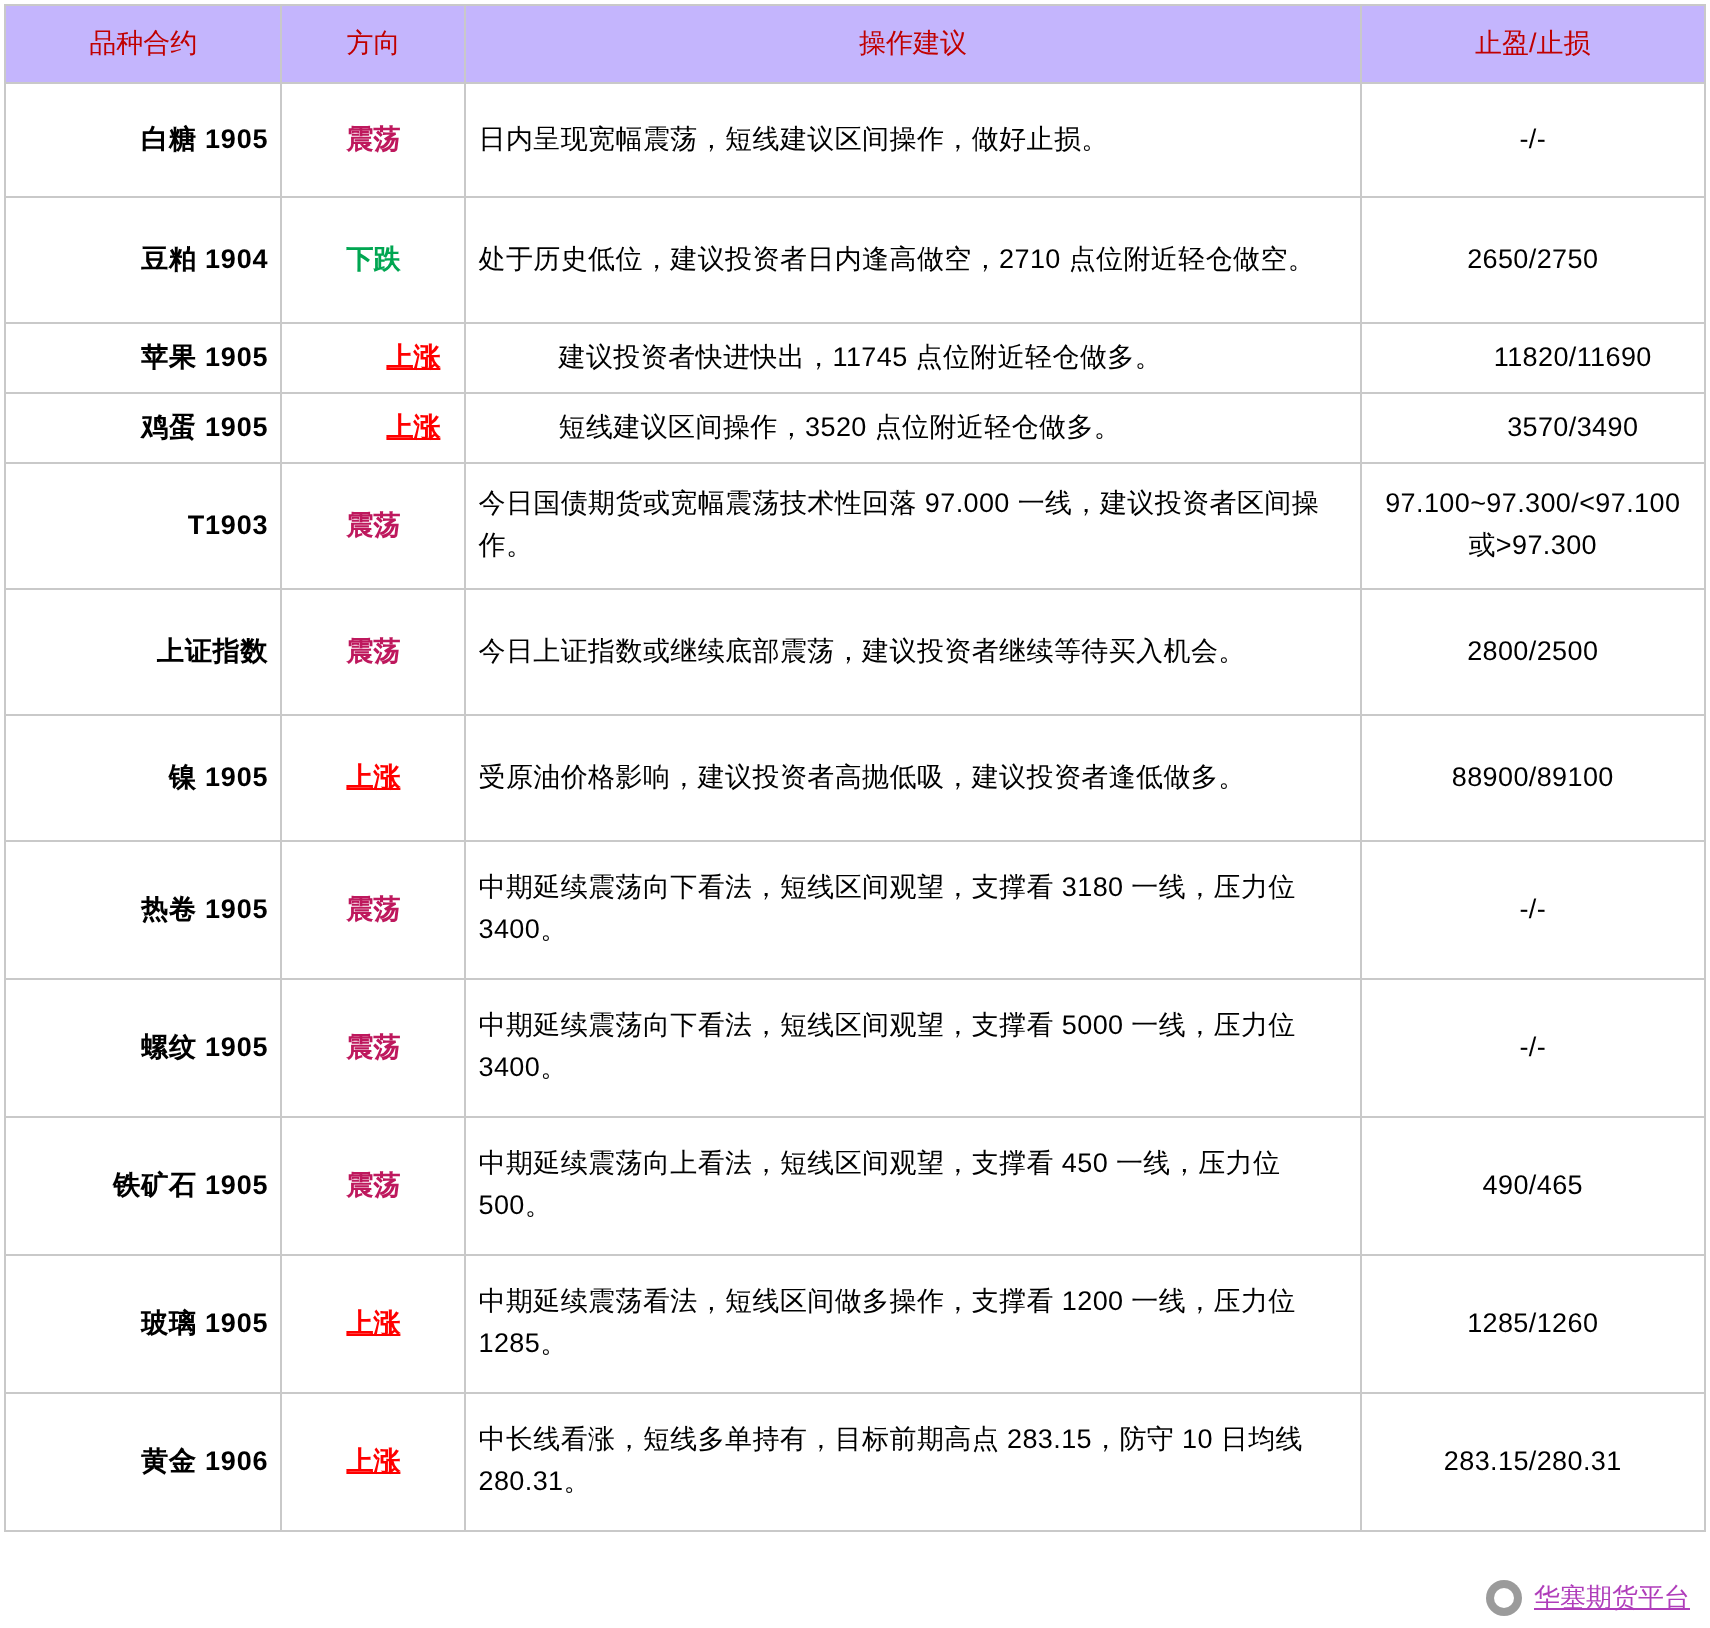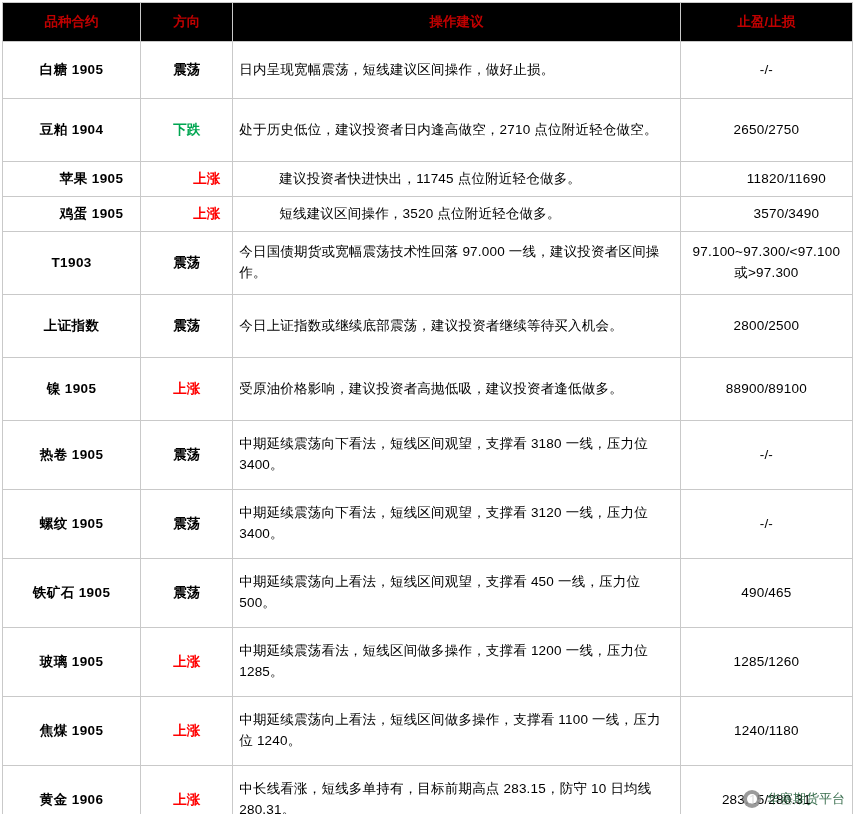--- a/index.html
+++ b/index.html
@@ -30,8 +30,8 @@
     line-height: 1.55;
   }
   thead th {
-    background: #000000;
-    font-weight: bold;
+    background: #c4b5fd;
+    font-weight: normal;
     text-align: center;
     color: #c00000;
     font-size: 14.5px;

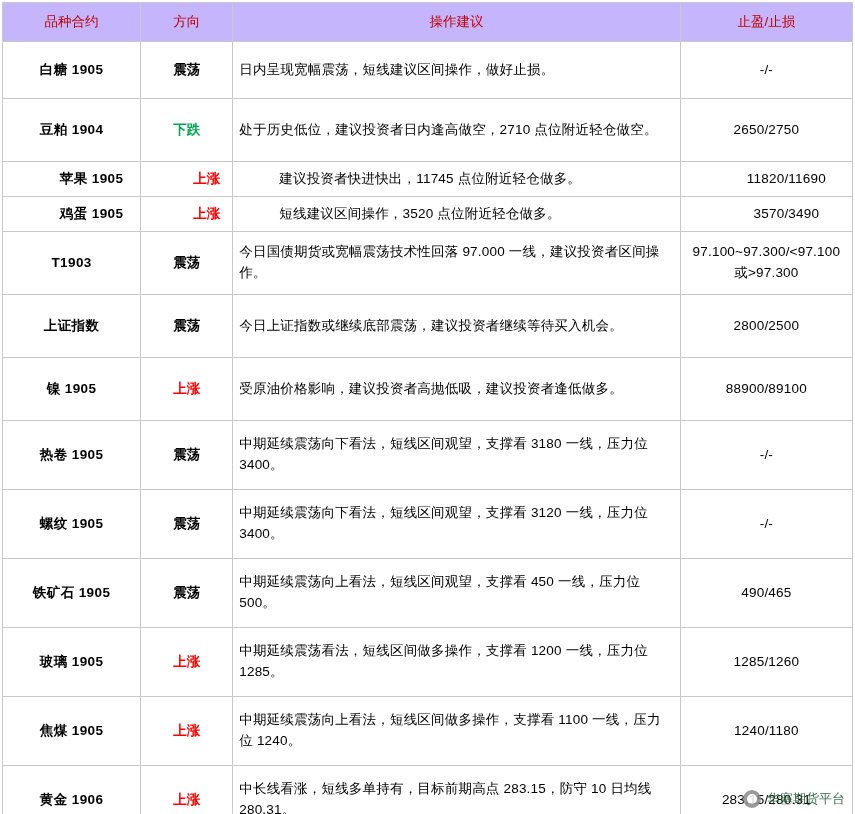--- a/index.html
+++ b/index.html
@@ -44,7 +44,7 @@
   col.c-tp       { width: 172px; }
 
   td.contract {
-    text-align: center;
+    text-align: right;
     font-weight: bold;
     font-size: 14px;
     letter-spacing: 0.4px;

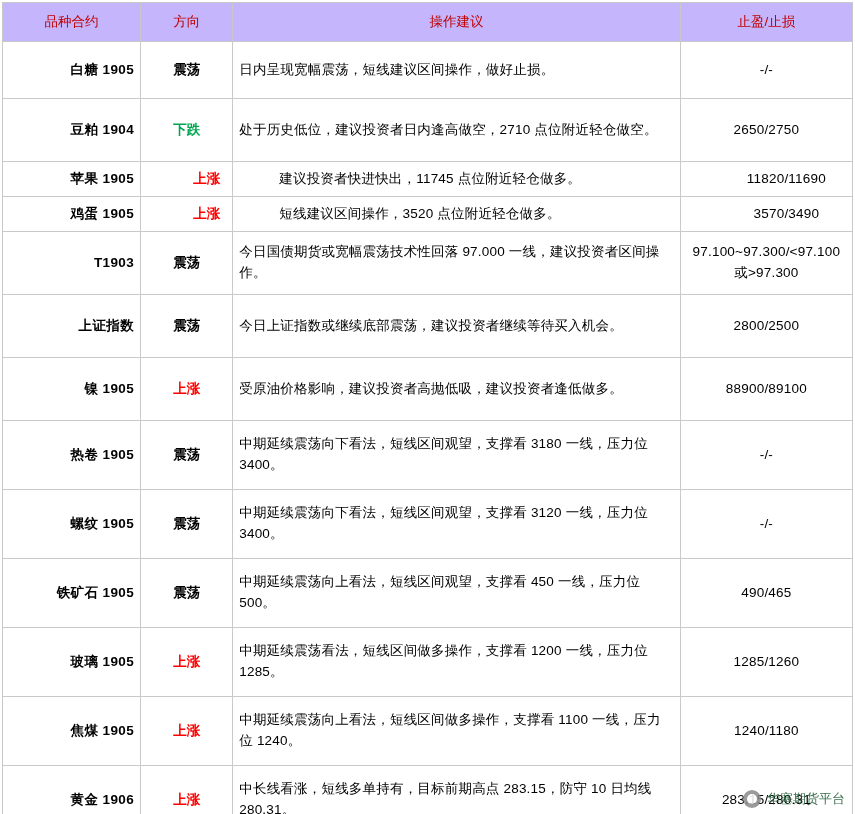--- a/index.html
+++ b/index.html
@@ -56,7 +56,7 @@
   }
   td.dir.up   { color: #ff0000; }
   td.dir.down { color: #00a651; text-align: center; }
-  td.dir.flat { color: #000000; }
+  td.dir.flat { color: #be185d; }
   td.advice {
     text-align: left;
     font-size: 13.5px;

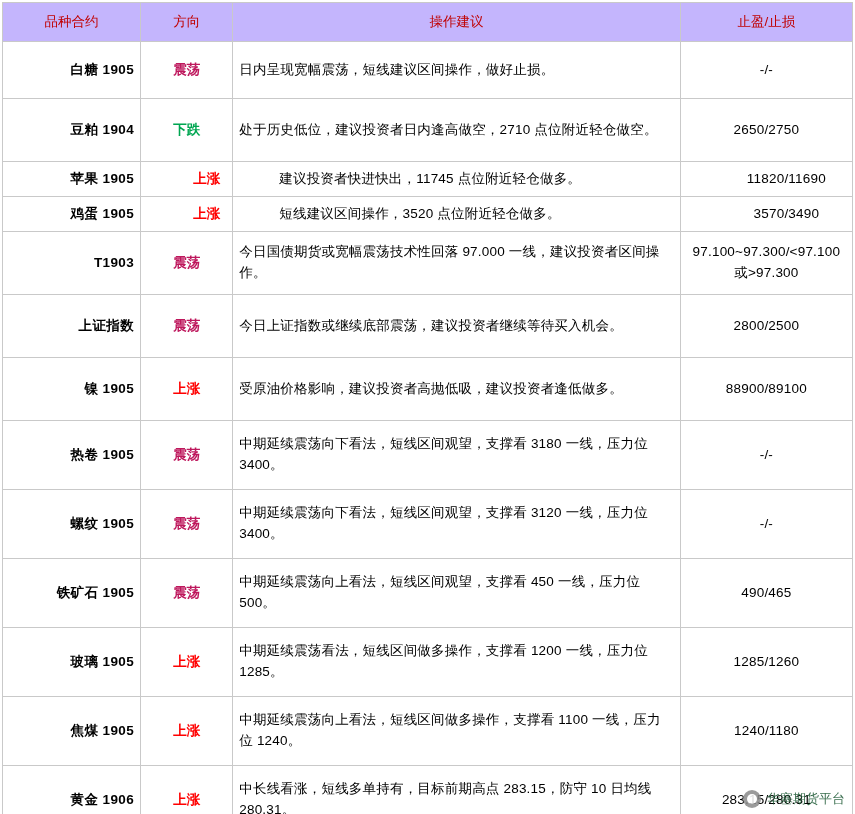--- a/index.html
+++ b/index.html
@@ -54,7 +54,7 @@
     font-weight: bold;
     font-size: 14px;
   }
-  td.dir.up   { color: #ff0000; }
+  td.dir.up   { color: #ff0000; text-decoration: underline; }
   td.dir.down { color: #00a651; text-align: center; }
   td.dir.flat { color: #be185d; }
   td.advice {

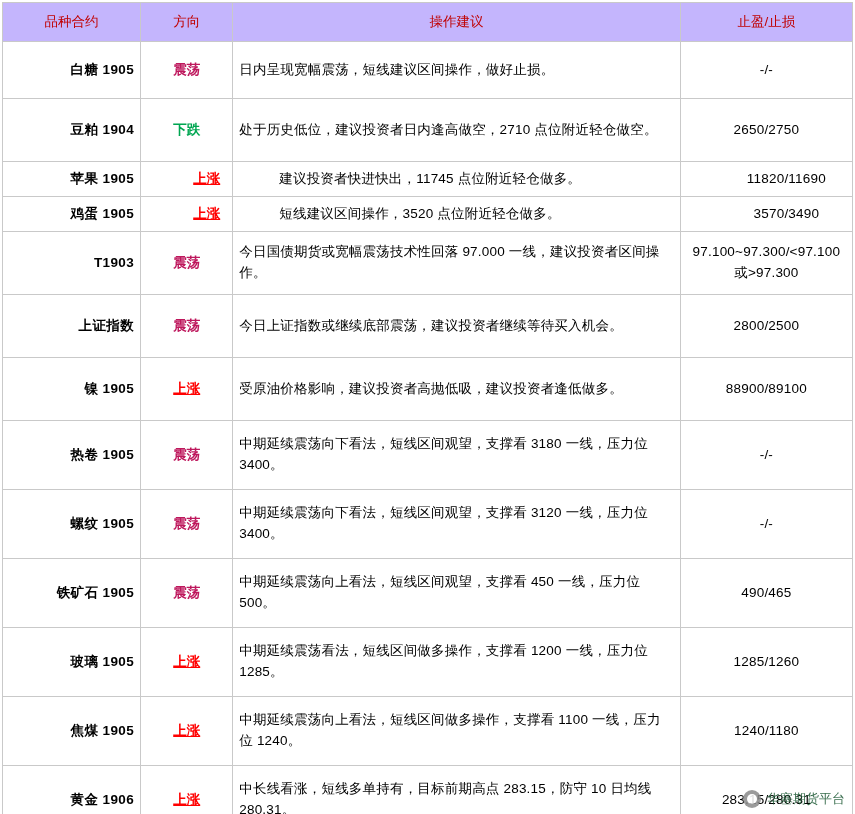--- a/index.html
+++ b/index.html
@@ -170,7 +170,7 @@
       <tr class="r-tall">
         <td class="contract">螺纹 1905</td>
         <td class="dir flat">震荡</td>
-        <td class="advice">中期延续震荡向下看法，短线区间观望，支撑看 3120 一线，压力位 3400。</td>
+        <td class="advice">中期延续震荡向下看法，短线区间观望，支撑看 5000 一线，压力位 3400。</td>
         <td class="tp">-/-</td>
       </tr>
       <tr class="r-tall">

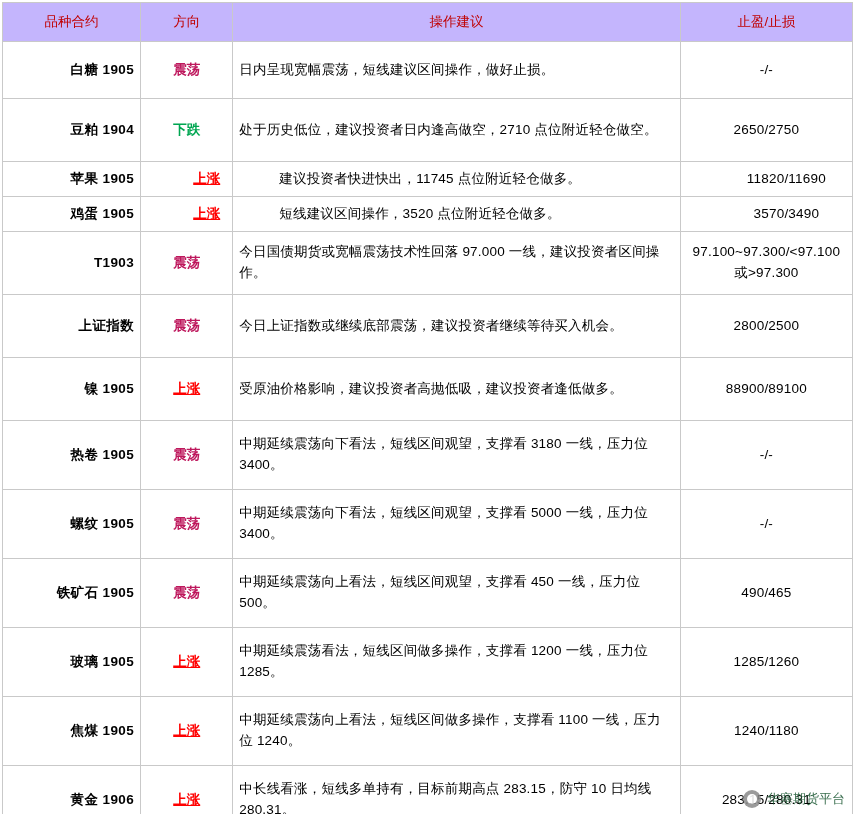--- a/index.html
+++ b/index.html
@@ -186,12 +186,6 @@
         <td class="tp">1285/1260</td>
       </tr>
       <tr class="r-tall">
-        <td class="contract">焦煤 1905</td>
-        <td class="dir up">上涨</td>
-        <td class="advice">中期延续震荡向上看法，短线区间做多操作，支撑看 1100 一线，压力位 1240。</td>
-        <td class="tp">1240/1180</td>
-      </tr>
-      <tr class="r-tall">
         <td class="contract">黄金 1906</td>
         <td class="dir up">上涨</td>
         <td class="advice">中长线看涨，短线多单持有，目标前期高点 283.15，防守 10 日均线 280.31。</td>

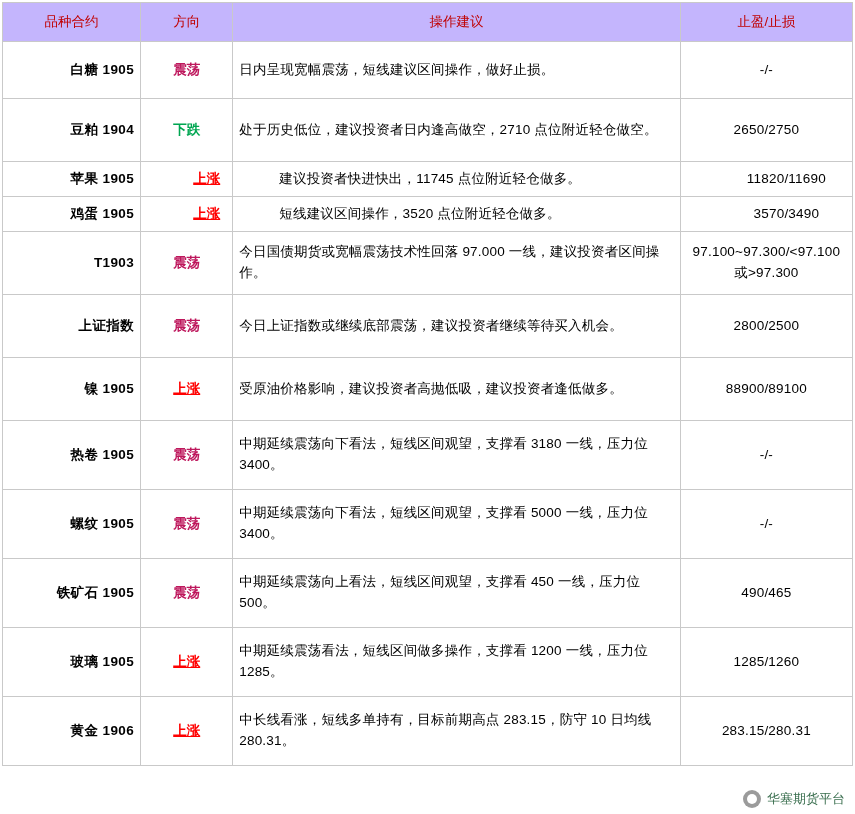--- a/index.html
+++ b/index.html
@@ -79,9 +79,10 @@
     display: flex;
     align-items: flex-start;
     gap: 6px;
-    color: #14532d;
+    color: #a21caf;
     font-size: 13px;
     opacity: 0.85;
+    text-decoration: underline;
   }
   .wm-logo {
     width: 18px;

